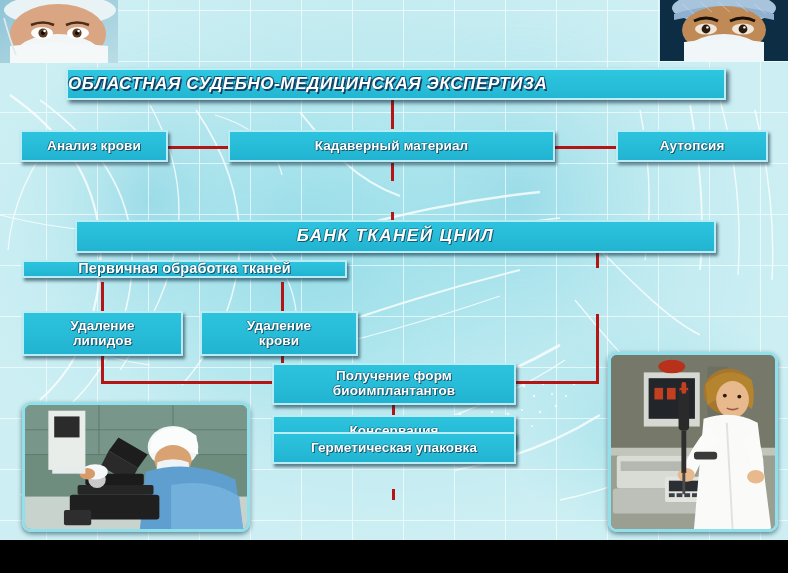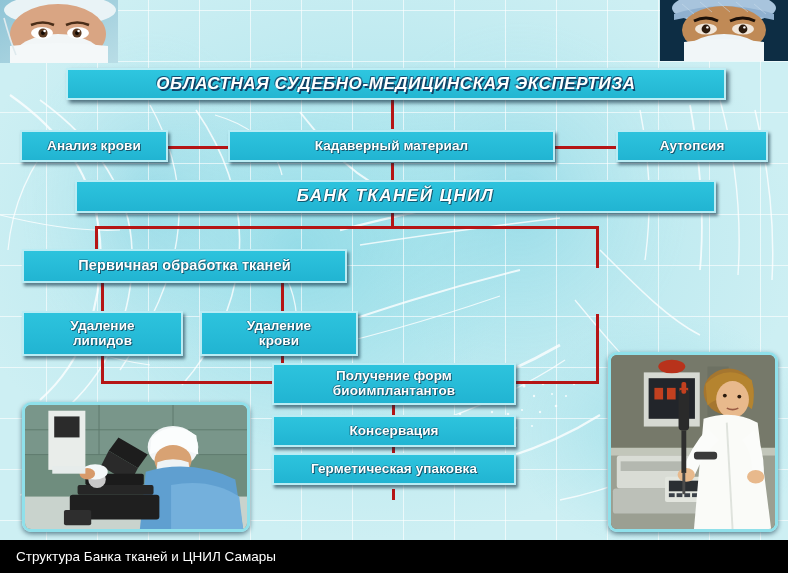--- a/index.html
+++ b/index.html
@@ -95,7 +95,7 @@
     background: linear-gradient(180deg, #2ec6e0 0%, #23b6d2 100%);
     border: 2px solid #bdeef5;
     box-shadow: 3px 3px 4px rgba(0,30,50,.6);
-    display: flex; align-items: center; justify-content: center;
+    display: flex; align-items: center; 
   }
   #subtitle-banner span {
     font-style: italic; font-weight: bold; font-size: 17px;

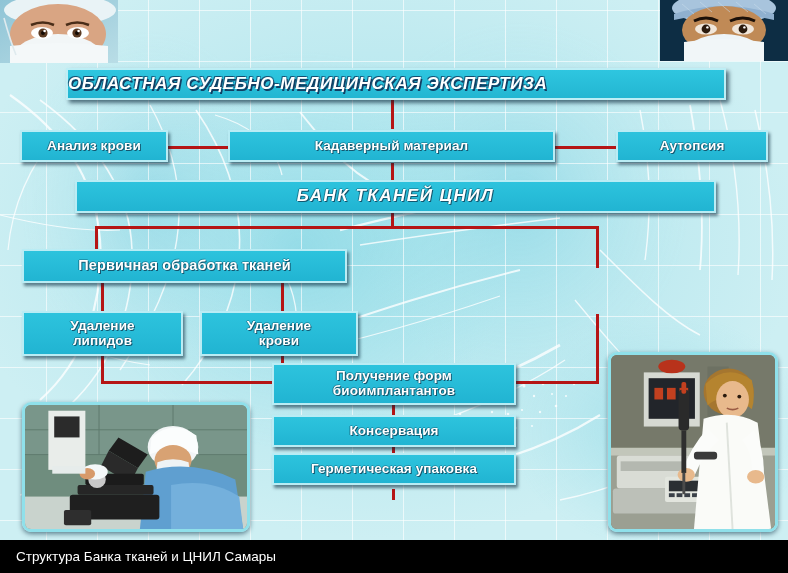--- a/index.html
+++ b/index.html
@@ -71,7 +71,7 @@
   .box.big { font-size: 14.5px; }
   .box.norm { font-size: 13.5px; }
   .box.ital {
-    font-style: italic; font-size: 17px; letter-spacing: 1.5px;
+    font-style: italic; font-size: 17px; letter-spacing: 1.5px; margin-top: 40px;
   }
 
   

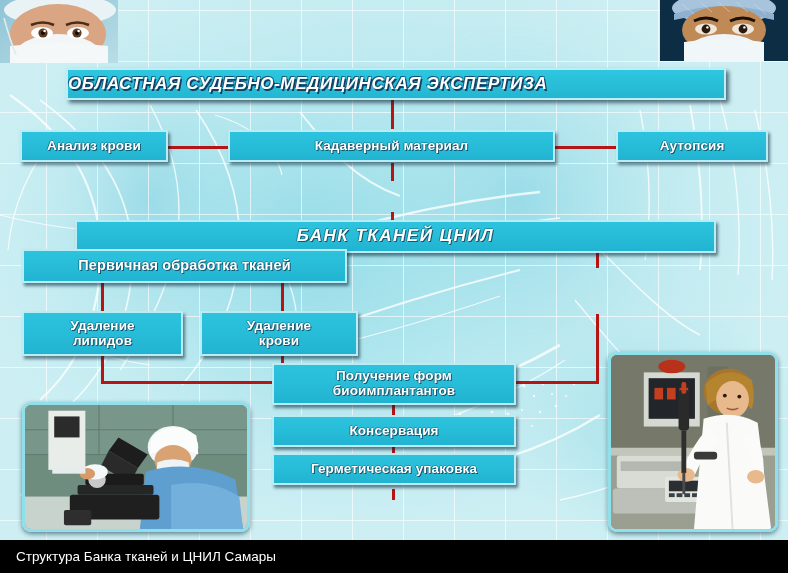--- a/index.html
+++ b/index.html
@@ -395,7 +395,7 @@
     <span>БАНК ТКАНЕЙ  ЦНИЛ</span>
   </div>
 
-  <div class="box big" style="left:22px; top:249px; width:325px; height:34px;">
+  <div class="box big" style="left:22px; top:260px; width:325px; height:18px;">
     <span>Первичная обработка тканей</span>
   </div>
 

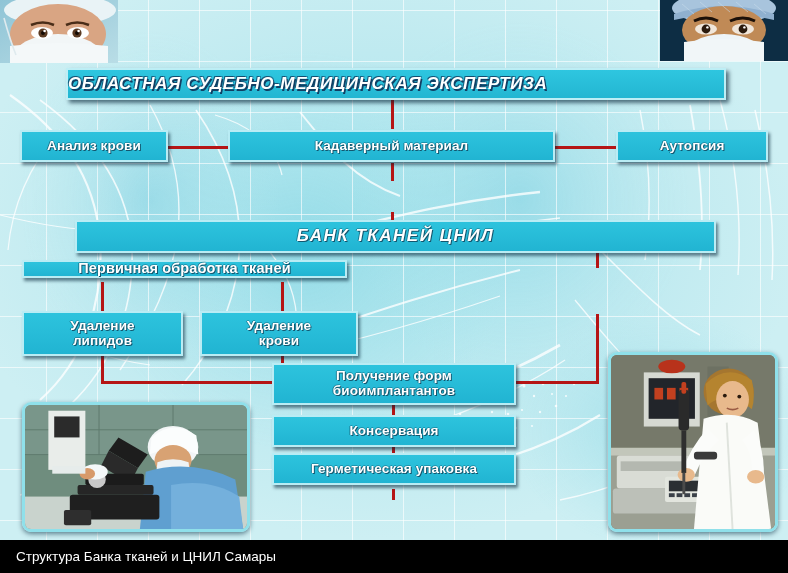--- a/index.html
+++ b/index.html
@@ -419,7 +419,7 @@
     <span>Консервация</span>
   </div>
 
-  <div class="box norm" style="left:272px; top:453px; width:244px; height:32px;">
+  <div class="box norm" style="left:272px; top:432px; width:244px; height:32px;">
     <span>Герметическая упаковка</span>
   </div>
 

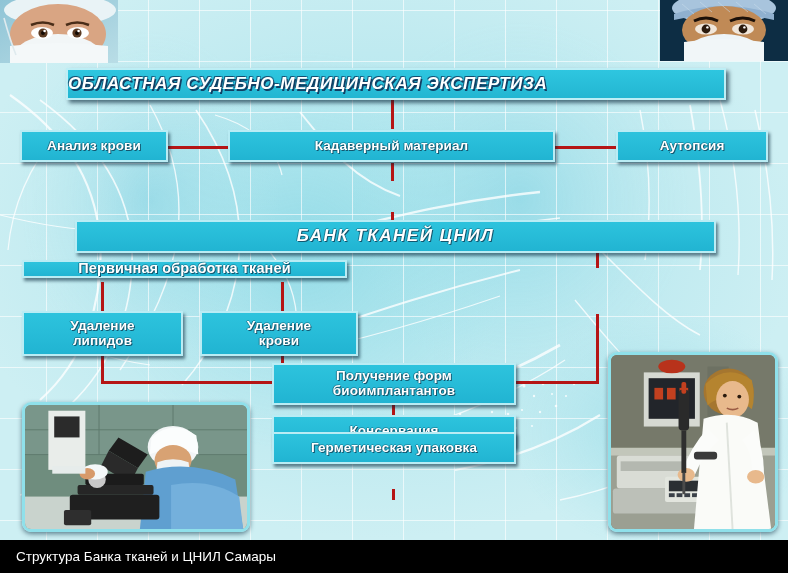--- a/index.html
+++ b/index.html
@@ -424,9 +424,6 @@
   </div>
 
 
-  <div id="caption-bar">
-    <span>Структура Банка тканей и ЦНИЛ Самары</span>
-  </div>
 
 </div>
 

